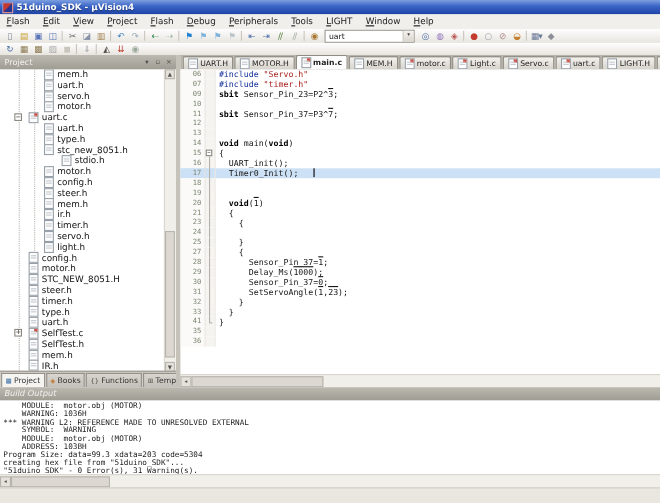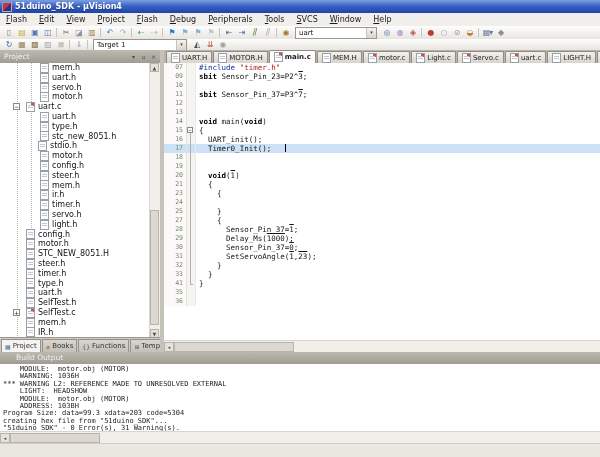--- a/index.html
+++ b/index.html
@@ -126,7 +126,7 @@
     <span class="menu-item">Debug</span>
     <span class="menu-item">Peripherals</span>
     <span class="menu-item">Tools</span>
-    <span class="menu-item">SVCS</span>
+    <span class="menu-item">LIGHT</span>
     <span class="menu-item">Window</span>
     <span class="menu-item">Help</span>
   </div>

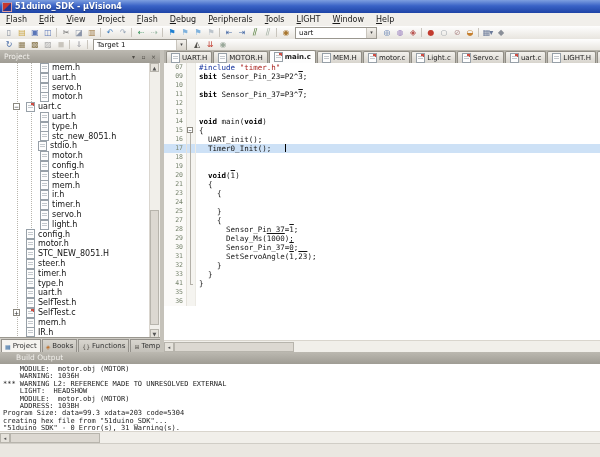--- a/index.html
+++ b/index.html
@@ -183,10 +183,6 @@
     <span class="tb-sep"></span>
     <span class="tb-btn" style="color: rgb(160, 160, 166);">⇓</span>
     <span class="tb-sep"></span>
-    <span class="tb-combo" style="width: 92px;">
-      <span class="tb-combo-val">Target 1</span>
-      <span class="tb-combo-arr">▾</span>
-    </span>
     <span class="tb-btn" style="color: rgb(85, 83, 78);">◭</span>
     <span class="tb-btn" style="color: rgb(194, 59, 46);">⇊</span>
     <span class="tb-btn" style="color: rgb(154, 168, 154);">◉</span>

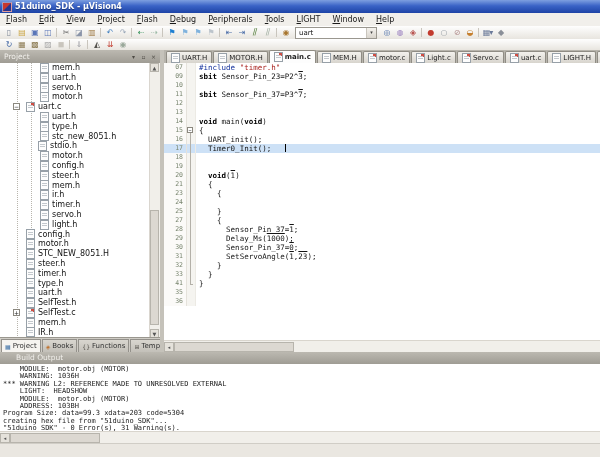--- a/index.html
+++ b/index.html
@@ -384,6 +384,11 @@
     </div>
   <div id="code">
       <div class="crow">
+        <span class="gut">06</span>
+        <span class="fold "></span>
+        <span class="ctext"><span class="pp">#include</span> <span class="str">"Servo.h"</span></span>
+      </div>
+      <div class="crow">
         <span class="gut">07</span>
         <span class="fold "></span>
         <span class="ctext"><span class="pp">#include</span> <span class="str">"timer.h"</span></span>

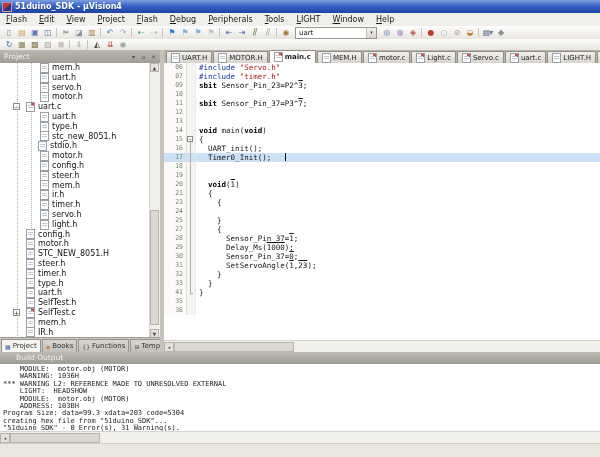--- a/index.html
+++ b/index.html
@@ -233,7 +233,7 @@
         <span class="doc-icon h"></span>
         <span class="tree-label">stc_new_8051.h</span>
       </div>
-      <div class="trow" style="padding-left: 38px; align-items: flex-end;">
+      <div class="trow" style="padding-left: 56px; align-items: flex-end;">
         <span class="doc-icon h"></span>
         <span class="tree-label">stdio.h</span>
       </div>

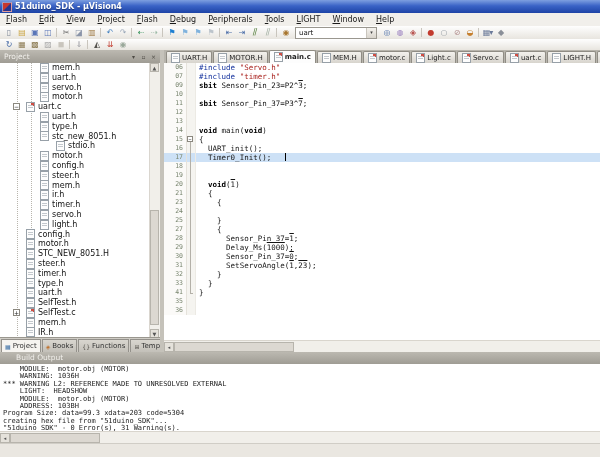--- a/index.html
+++ b/index.html
@@ -298,13 +298,13 @@
         <span class="tree-label">uart.h</span>
       </div>
       <div class="trow" style="padding-left: 26px;">
+        <span class="expander" style="left: 13px;">+</span>
+        <span class="doc-icon c"></span>
+        <span class="tree-label">SelfTest.c</span>
+      </div>
+      <div class="trow" style="padding-left: 26px;">
         <span class="doc-icon h"></span>
         <span class="tree-label">SelfTest.h</span>
-      </div>
-      <div class="trow" style="padding-left: 26px;">
-        <span class="expander" style="left: 13px;">+</span>
-        <span class="doc-icon c"></span>
-        <span class="tree-label">SelfTest.c</span>
       </div>
       <div class="trow" style="padding-left: 26px;">
         <span class="doc-icon h"></span>

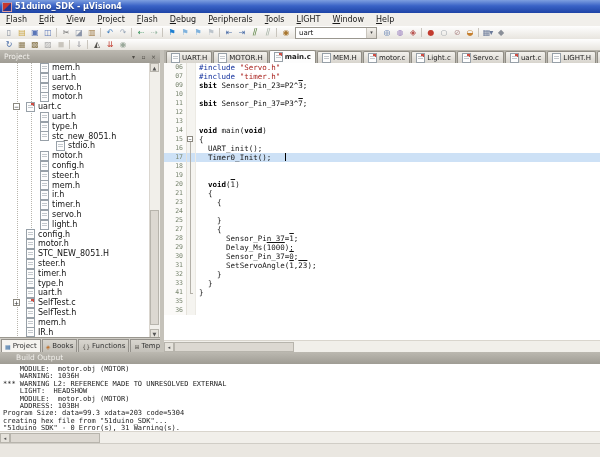--- a/index.html
+++ b/index.html
@@ -103,7 +103,7 @@
   
   #build-panel{left:0;top:352px;width:600px;height:91px;background:#fff;}
   #bo-header{height:12px;background:linear-gradient(#bcb9b1,#9f9c94);color:#f2f0ec;font-size:7.5px;
-    line-height:12px;padding-left:16px;border-bottom:1px solid #8f8c84;}
+    line-height:12px;padding-left:4px;border-bottom:1px solid #8f8c84;font-style:italic;}
   #bo-body{position:absolute;top:12px;left:0;right:0;bottom:11px;background:#fff;overflow:hidden;
     font-family:"DejaVu Sans Mono",monospace;font-size:7px;line-height:7.4px;padding:2px 0 0 3px;color:#1c1c1c;}
   .bo-line{white-space:pre;}

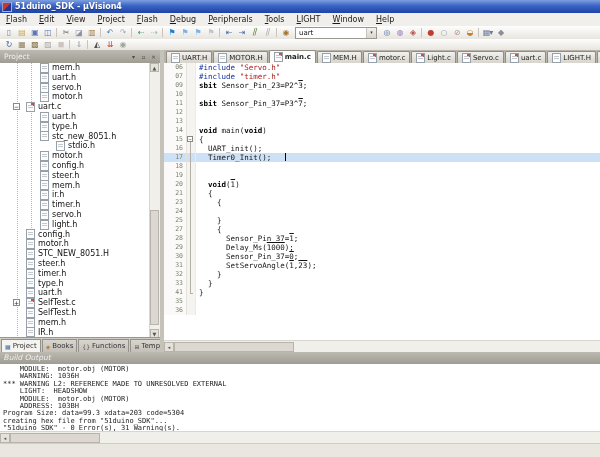--- a/index.html
+++ b/index.html
@@ -537,7 +537,7 @@
       <div class="bo-line">    MODULE:  motor.obj (MOTOR)</div>
       <div class="bo-line">    WARNING: 1036H</div>
       <div class="bo-line">*** WARNING L2: REFERENCE MADE TO UNRESOLVED EXTERNAL</div>
-      <div class="bo-line">    LIGHT:  HEADSHOW</div>
+      <div class="bo-line">    SYMBOL:  WARNING</div>
       <div class="bo-line">    MODULE:  motor.obj (MOTOR)</div>
       <div class="bo-line">    ADDRESS: 103BH</div>
       <div class="bo-line">Program Size: data=99.3 xdata=203 code=5304</div>

